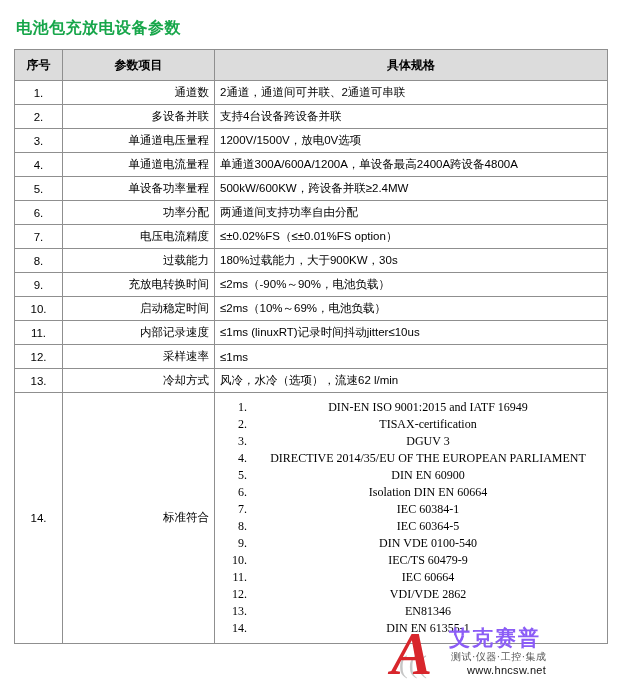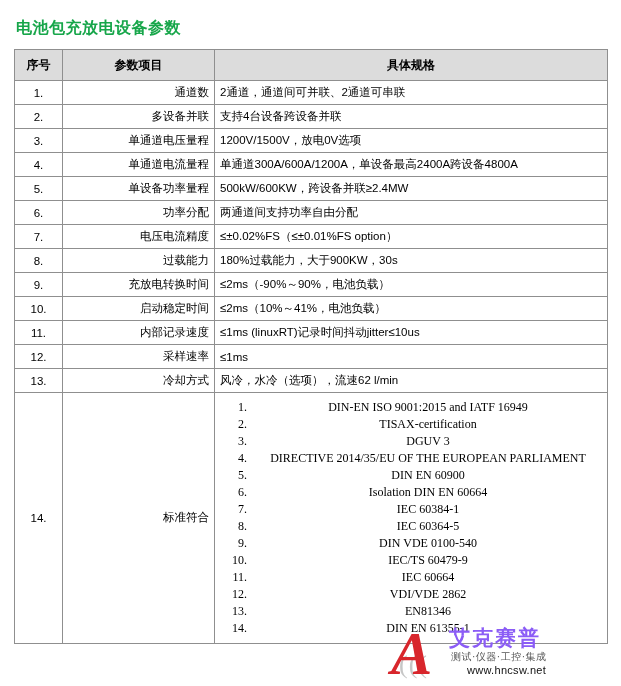--- a/index.html
+++ b/index.html
@@ -203,7 +203,7 @@
       <tr>
         <td class="no">10.</td>
         <td class="item">启动稳定时间</td>
-        <td class="spec">≤2ms（10%～41%，电池负载）</td>
+        <td class="spec">≤2ms（10%～69%，电池负载）</td>
       </tr>
       <tr>
         <td class="no">11.</td>

